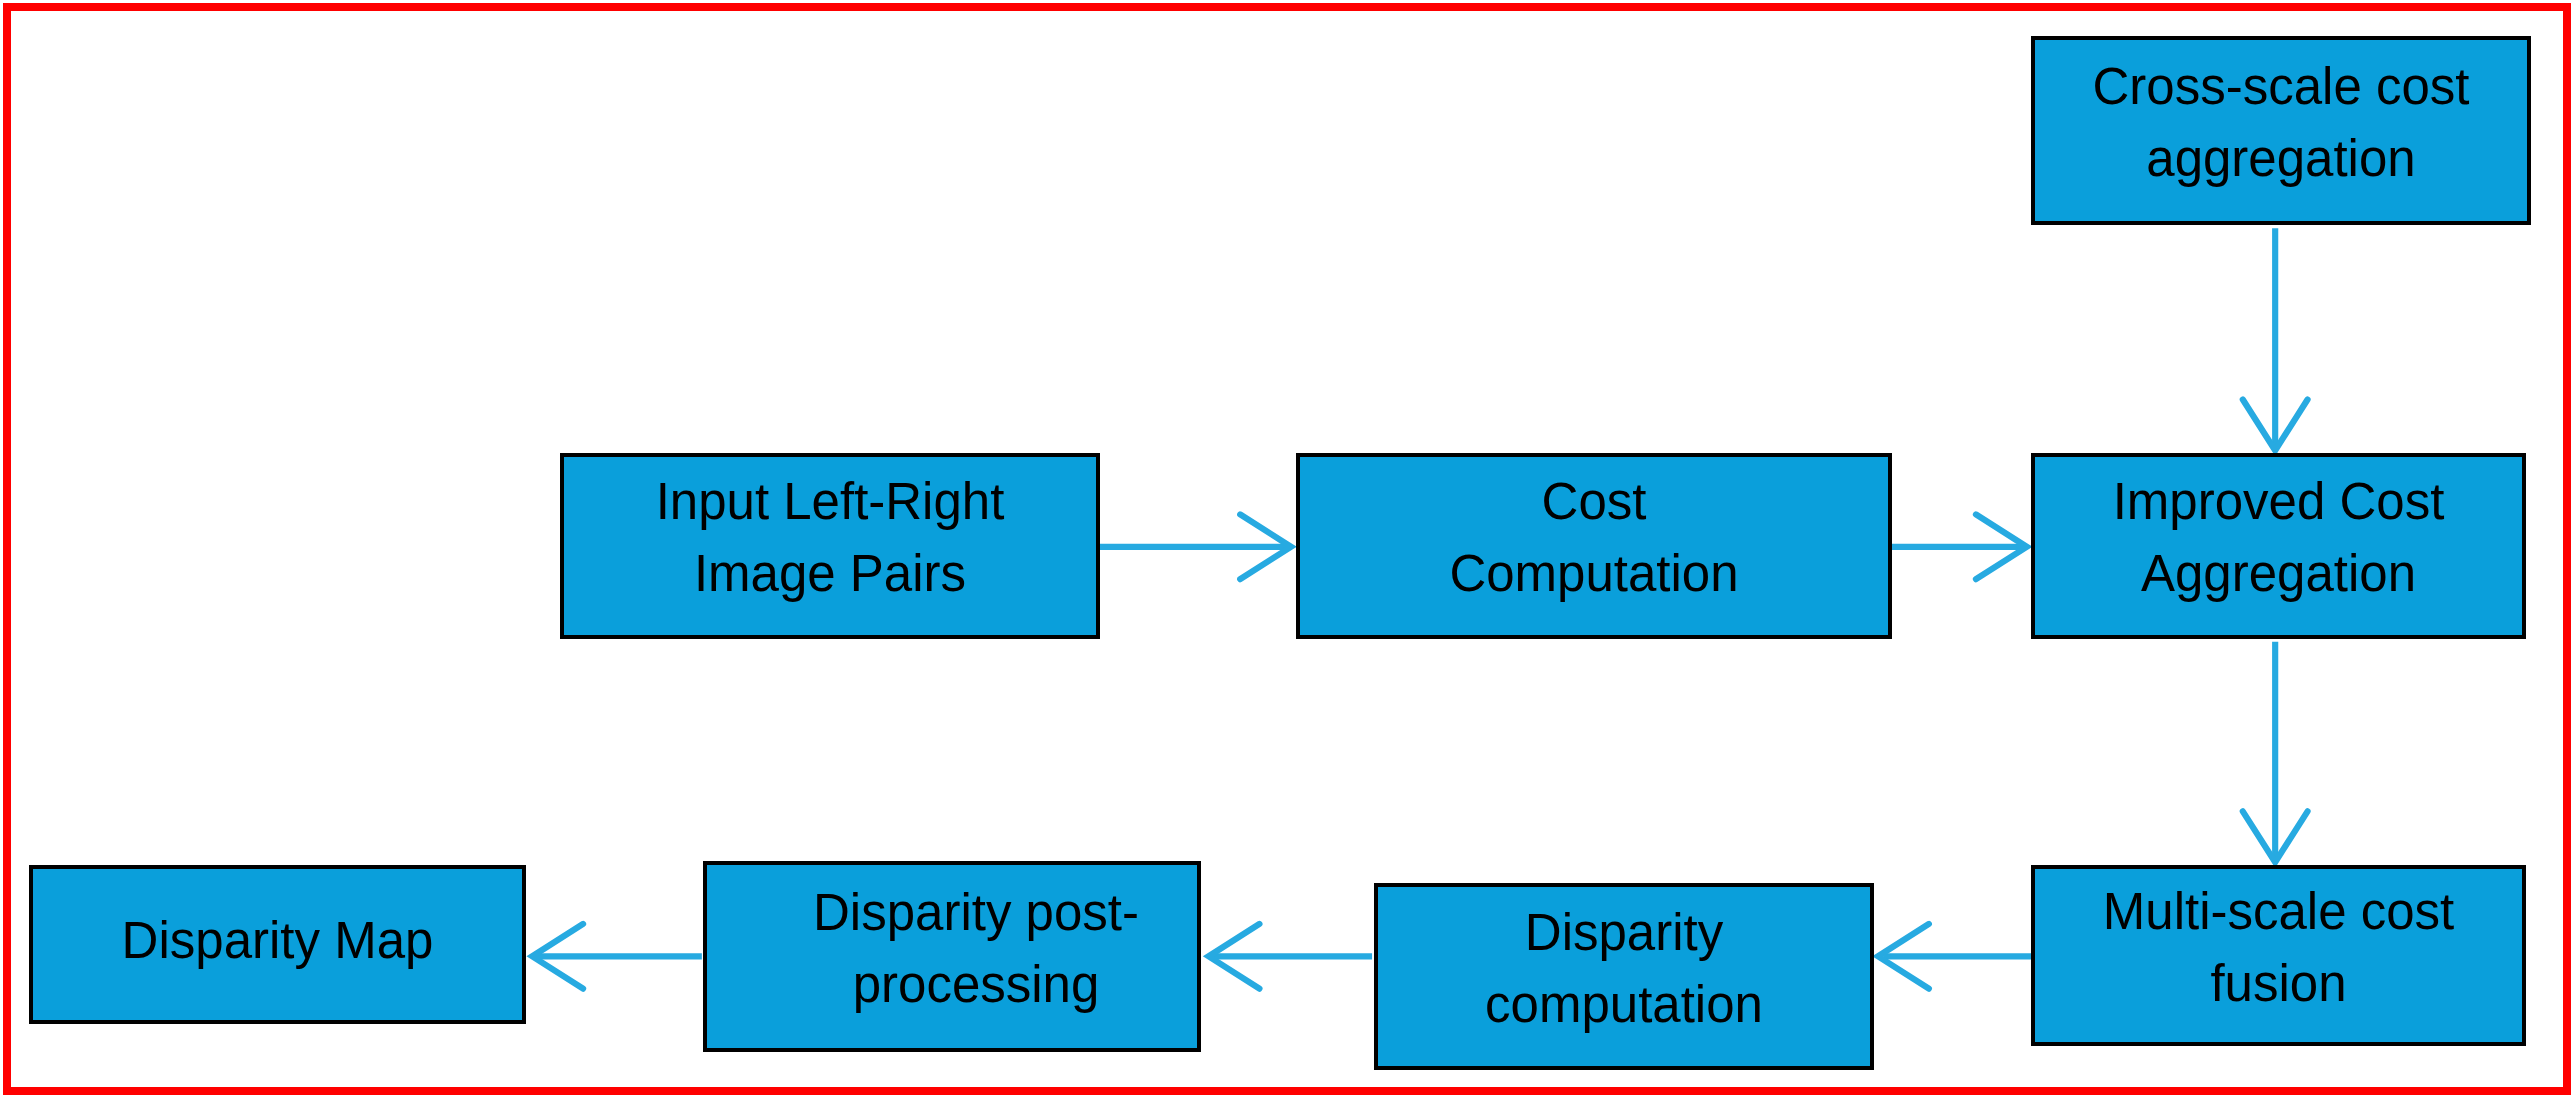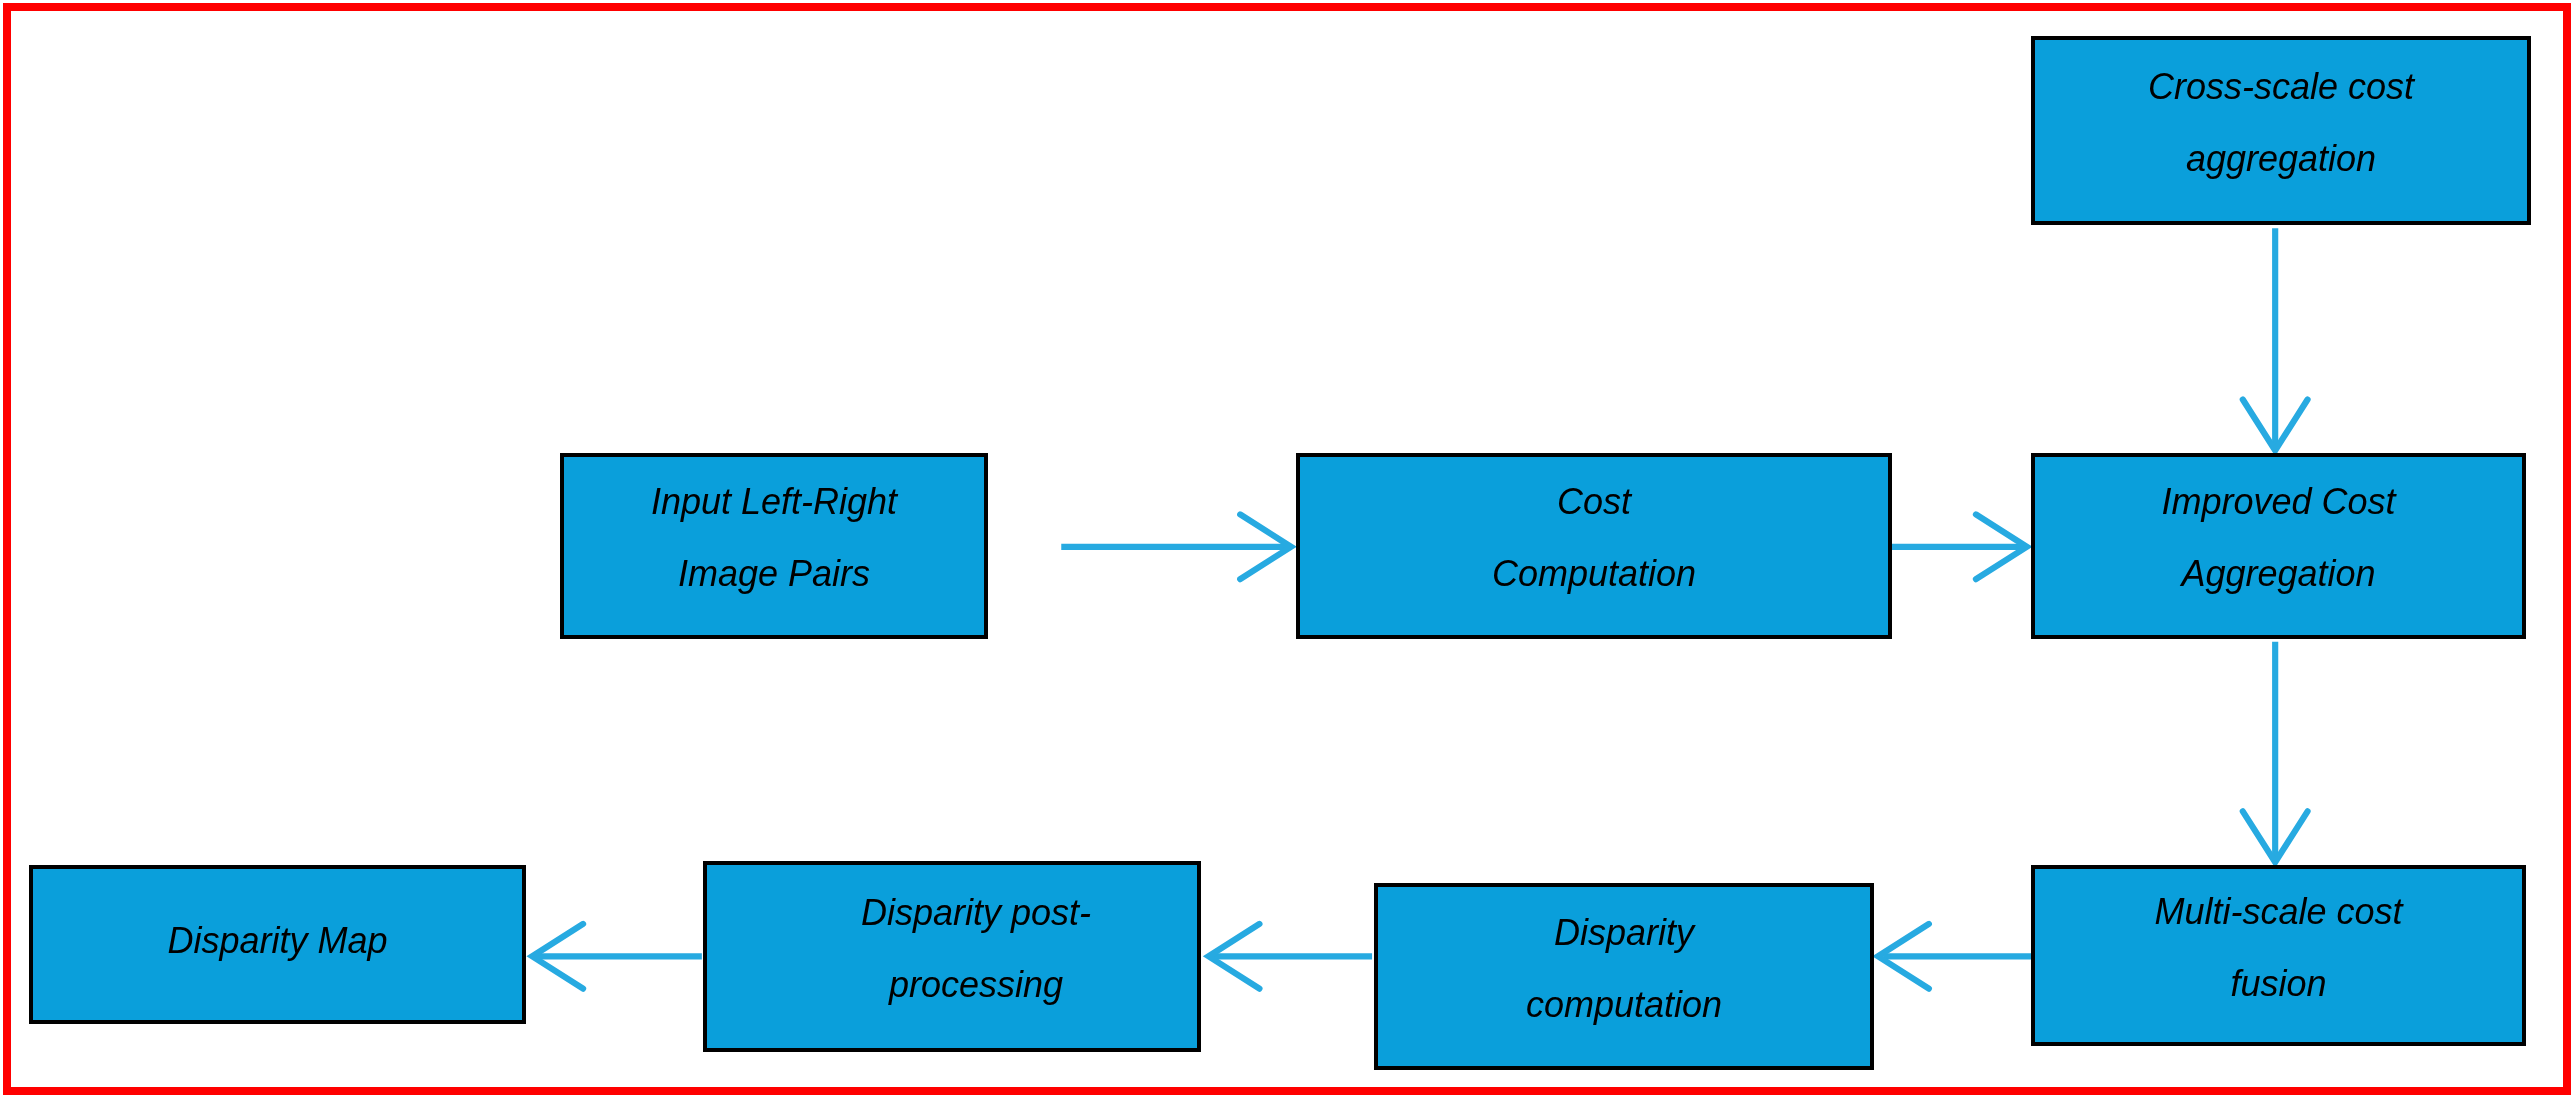--- a/index.html
+++ b/index.html
@@ -53,10 +53,9 @@
     justify-content: center;
     text-align: center;
     color: var(--text-color);
-    font-size: 36px;
+    font-size: 51px;
     line-height: 72px;
     padding-bottom: 15.4px;
-    font-style: italic;
   }
   .node .label { white-space: pre-line; }
   #n-cross    { left: 2031px; top: 36px;   width: 500px; height: 189px; }

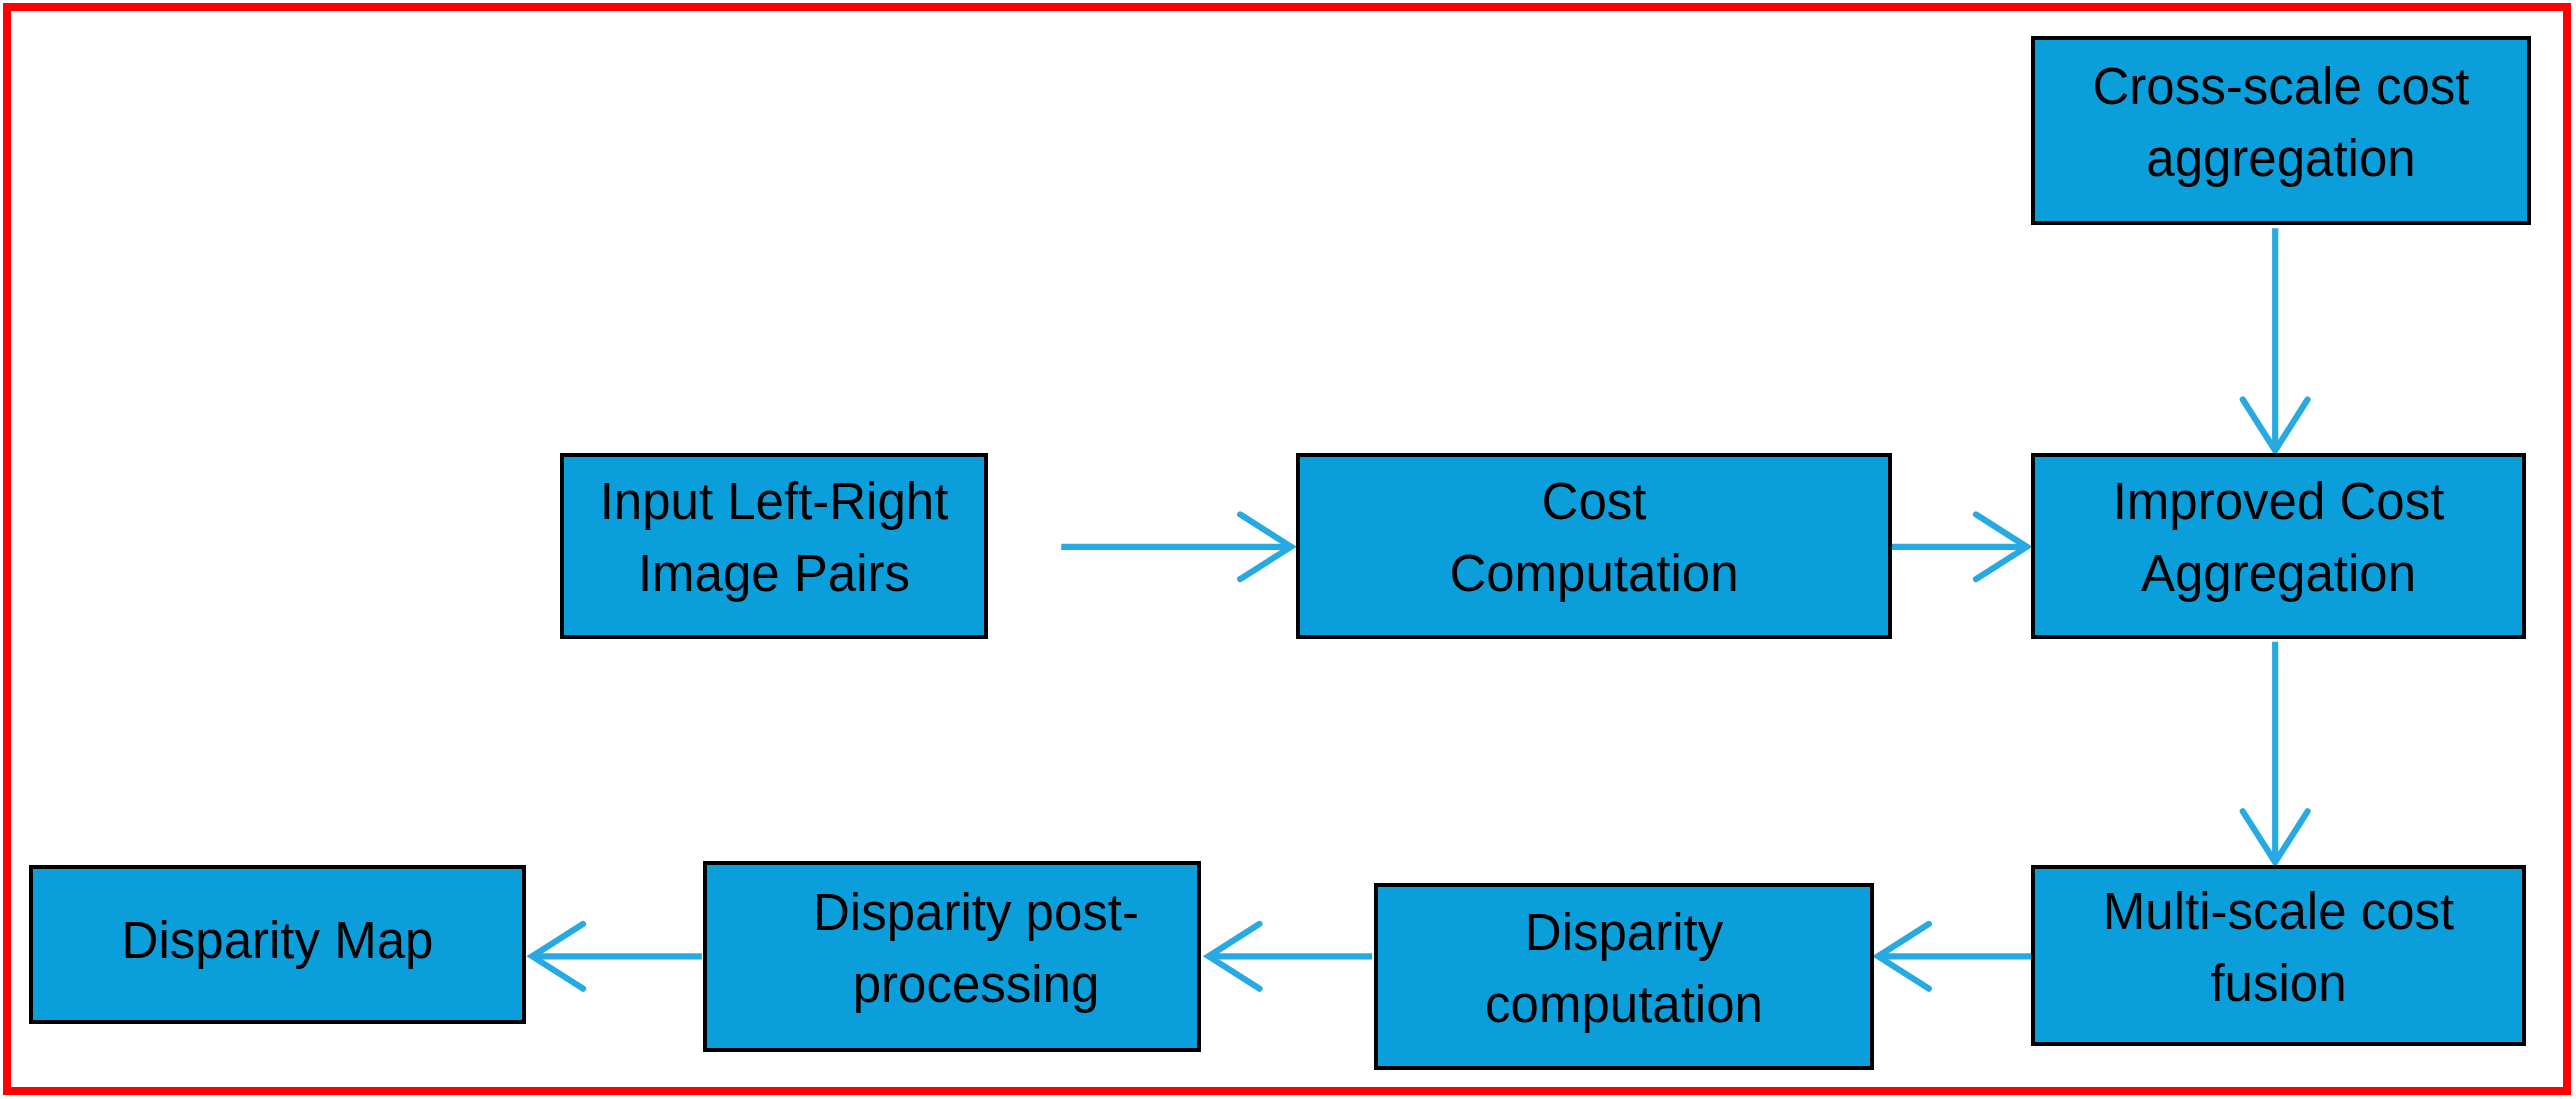--- a/index.html
+++ b/index.html
@@ -59,7 +59,7 @@
   }
   .node .label { white-space: pre-line; }
   #n-cross    { left: 2031px; top: 36px;   width: 500px; height: 189px; }
-  #n-input    { left: 560px;  top: 453px;  width: 428px; height: 186px; }
+  #n-input    { left: 560px;  top: 453px;  width: 540px; height: 186px; }
   #n-cost     { left: 1296px; top: 453px;  width: 596px; height: 186px; }
   #n-improved { left: 2031px; top: 453px;  width: 495px; height: 186px; }
   #n-multi    { left: 2031px; top: 865px; width: 495px; height: 181px; }

